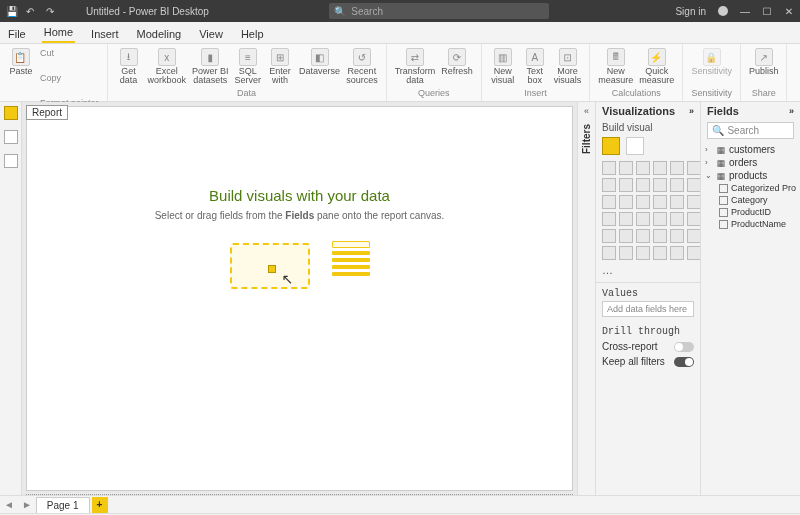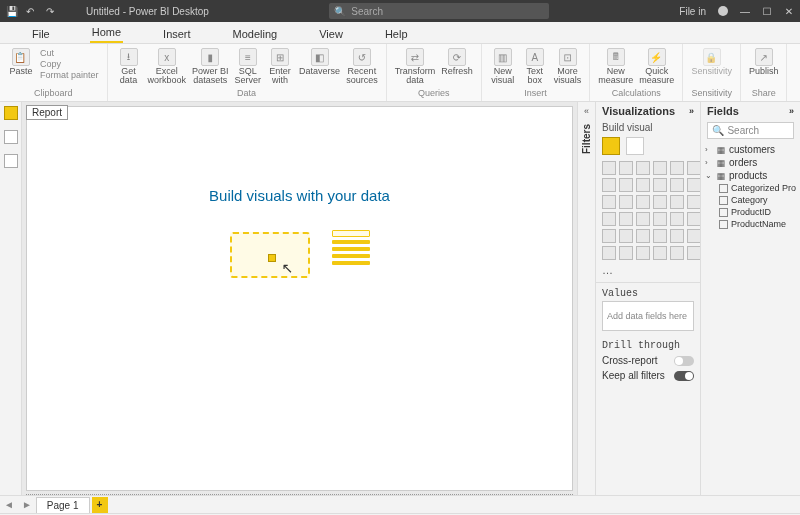--- a/index.html
+++ b/index.html
@@ -101,7 +101,7 @@
     <span>Search</span>
   </div>
   <div class="tb-right">
-    <span>File in</span>
+    <span>Sign in</span>
     <span class="avatar"></span>
     <span class="winbtn">—</span>
     <span class="winbtn">☐</span>

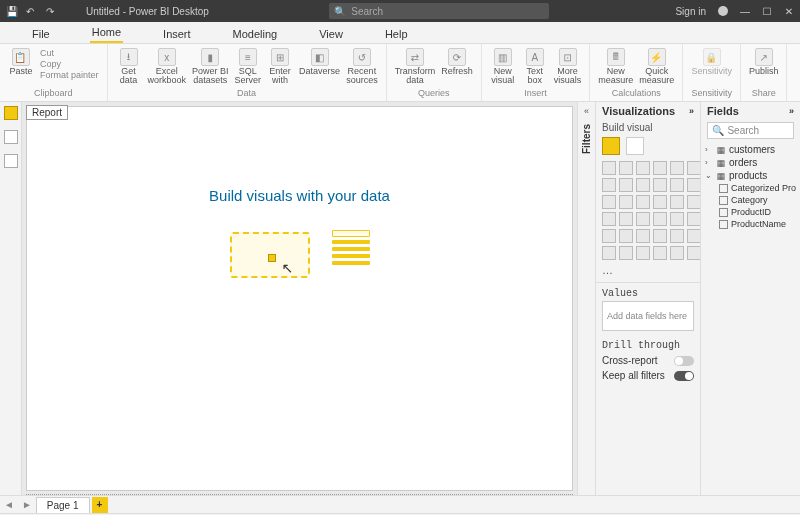--- a/index.html
+++ b/index.html
@@ -14,7 +14,7 @@
 .titlebar .winbtn { width: 10px; text-align: center; }
 
 .menutabs { height: 22px; background: #f3f3f3; border-bottom: 1px solid #ddd; display: flex; align-items: flex-end; padding-left: 6px; gap: 14px; font-size: 11px; }
-.menutabs .tab { padding: 3px 2px; cursor: pointer; margin-left: 24px; }
+.menutabs .tab { padding: 3px 2px; cursor: pointer; }
 .menutabs .tab.active { border-bottom: 2px solid #f2c811; font-weight: 400; }
 
 .ribbon { height: 58px; background: #f9f9f9; border-bottom: 1px solid #ddd; display: flex; font-size: 9px; }

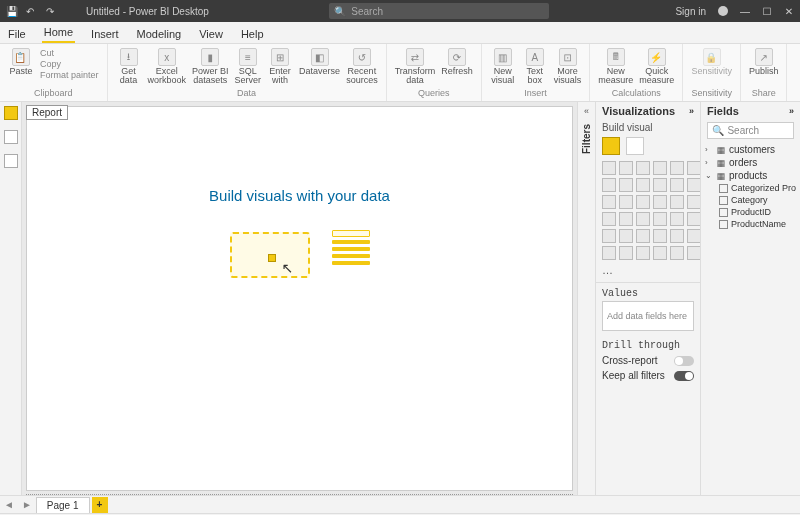--- a/index.html
+++ b/index.html
@@ -24,7 +24,7 @@
 .rbtn { display: flex; flex-direction: column; align-items: center; justify-content: flex-start; padding: 2px 2px; min-width: 30px; cursor: pointer; }
 .rbtn .ric { width: 18px; height: 18px; background: #eee; border: 1px solid #ccc; border-radius: 2px; margin-bottom: 1px; display:flex; align-items:center; justify-content:center; font-size:10px; color:#888;}
 .rbtn .rtxt { font-size: 9px; line-height: 1; text-align: center; color: #555; white-space: pre; }
-.clip-small { display:flex; flex-direction:column; gap:1px; font-size:9px; color:#888; padding:2px;}
+.clip-small { display:flex; flex-direction:column; gap:15px; font-size:9px; color:#888; padding:2px;}
 
 .main { display: flex; height: 393px; }
 .leftbar { width: 22px; background: #f3f3f3; border-right: 1px solid #ddd; display: flex; flex-direction: column; align-items: center; padding-top: 4px; gap: 10px; }

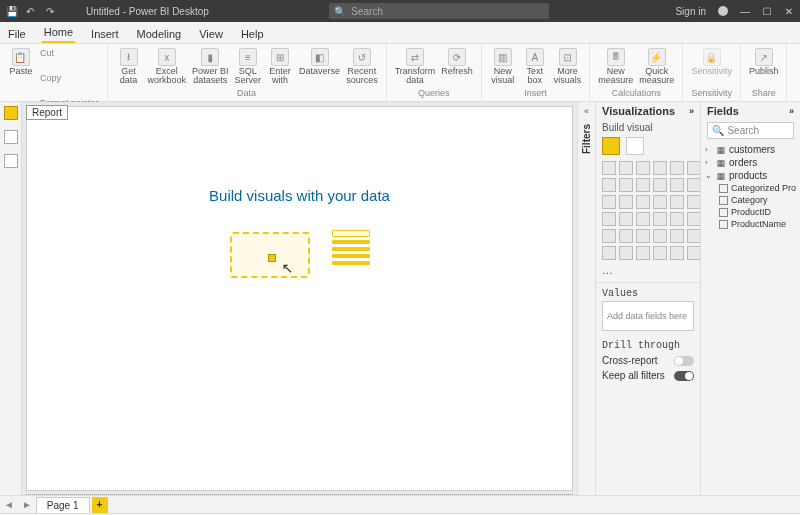--- a/index.html
+++ b/index.html
@@ -34,7 +34,7 @@
 .canvas-wrap { flex: 1; position: relative; background: #e9e9e9; }
 .report-tag { position: absolute; top: 3px; left: 4px; background: #fff; border: 1px solid #999; padding: 1px 5px; font-size: 10px; }
 .canvas { position: absolute; top: 4px; left: 4px; right: 4px; bottom: 4px; background: #fff; border: 1px solid #ccc; display: flex; flex-direction: column; align-items: center; padding-top: 80px; }
-.canvas h2 { font-size: 15px; font-weight: 400; color: #0369a1; margin-bottom: 6px;}
+.canvas h2 { font-size: 15px; font-weight: 400; color: #4d7c0f; margin-bottom: 6px;}
 .canvas p { font-size: 10px; color: #666; }
 .canvas p b { font-weight: 600; }
 .placeholder-art { margin-top: 18px; width: 140px; height: 56px; position: relative;}

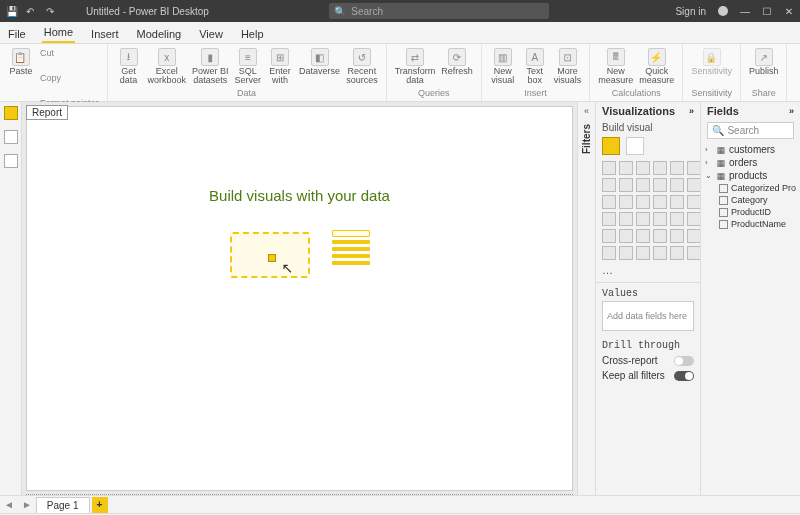--- a/index.html
+++ b/index.html
@@ -251,6 +251,9 @@
   <div class="canvas-wrap">
     <div class="canvas">
       <h2>Build visuals with your data</h2>
+      <p>
+        <span>Select or drag fields from the </span><b>Fields</b><span> pane onto the report canvas.</span>
+      </p>
       <div class="placeholder-art">
         <div class="ph-box"></div>
           <div class="ph-dot"></div>

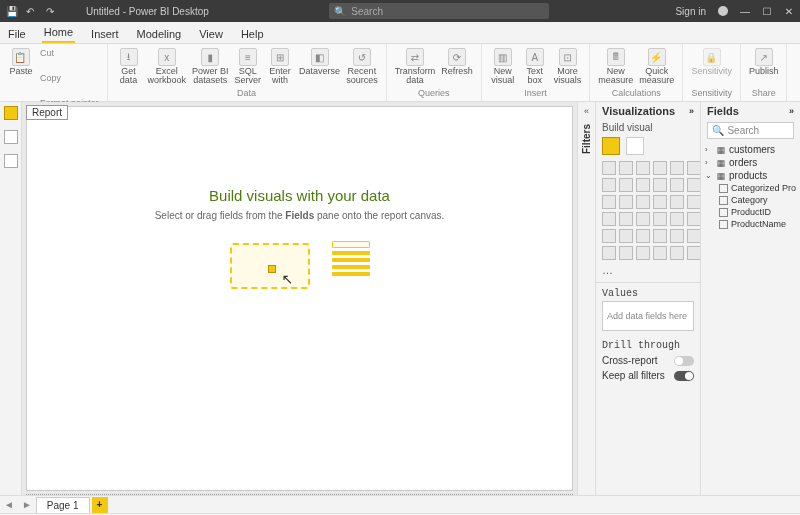--- a/index.html
+++ b/index.html
@@ -63,7 +63,7 @@
 .vis-grid .vg { width: 14px; height: 14px; background: #e8e8e8; border: 1px solid #bbb; cursor: pointer; }
 .vis-more { padding: 0 6px 6px; font-size:11px; color:#555; border-bottom:1px solid #ddd;}
 .section-title { padding: 5px 6px 2px; font-size: 10px; color: #444; font-family: Liberation Mono, monospace; }
-.placeholder-input { margin: 0 6px 4px; background: #fff; border: 1px solid #ccc; font-size: 9px; color: #888; padding: 9px 4px; }
+.placeholder-input { margin: 0 6px 4px; background: #fff; border: 1px solid #ccc; font-size: 9px; color: #888; padding: 2px 4px; }
 .toggle-row { display:flex; justify-content:space-between; align-items:center; padding: 2px 6px; font-size:10px; }
 .toggle { width: 20px; height: 10px; border-radius: 5px; background: #ccc; position:relative;}
 .toggle.on { background: #555;}

